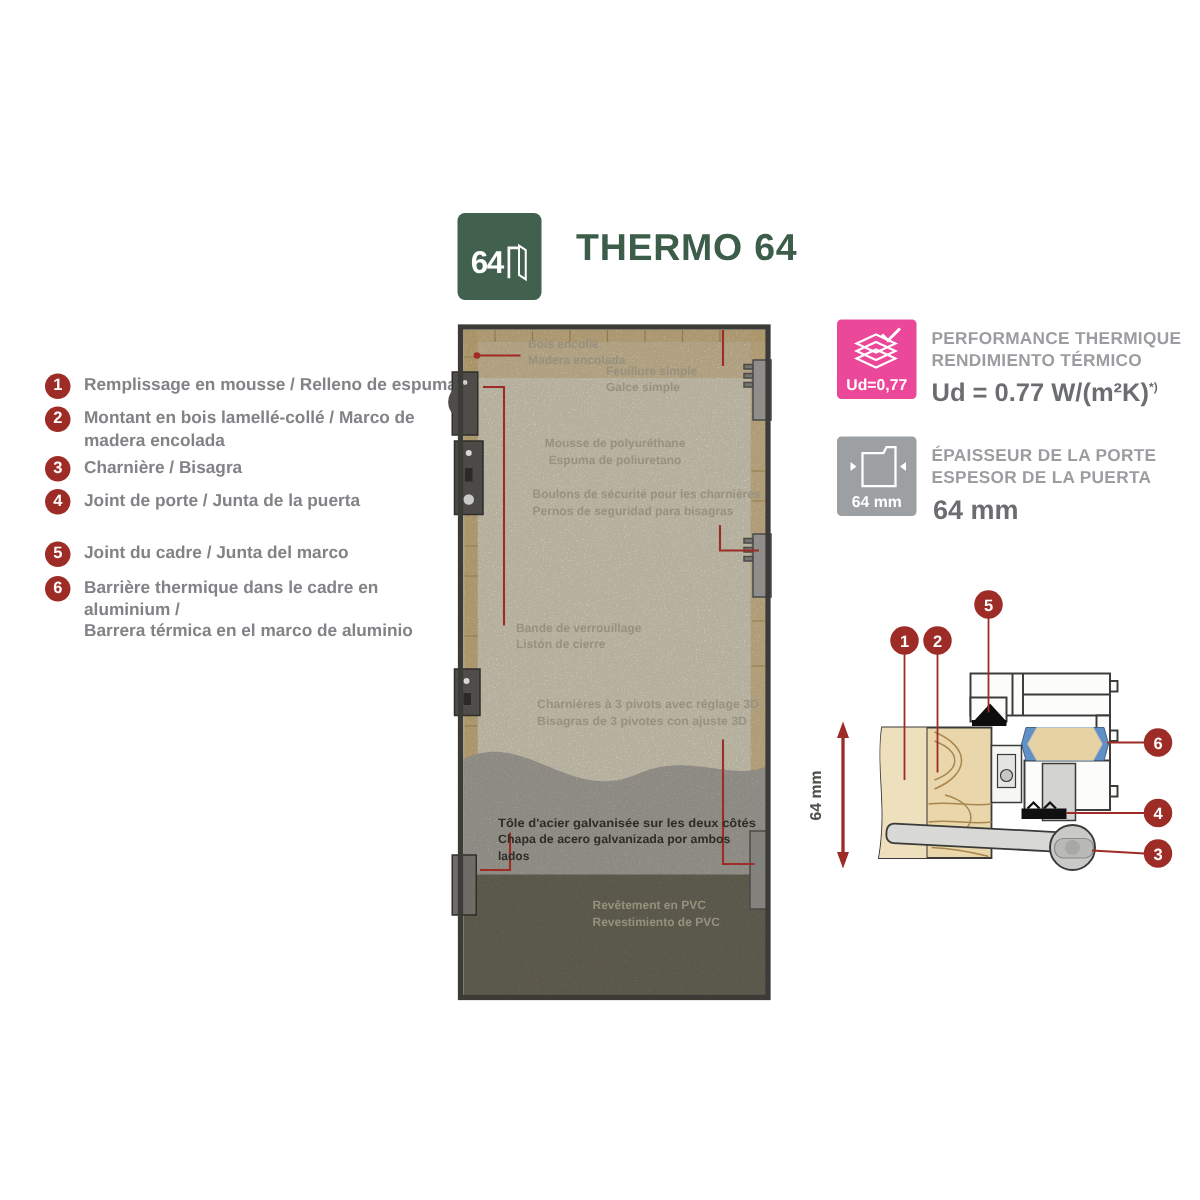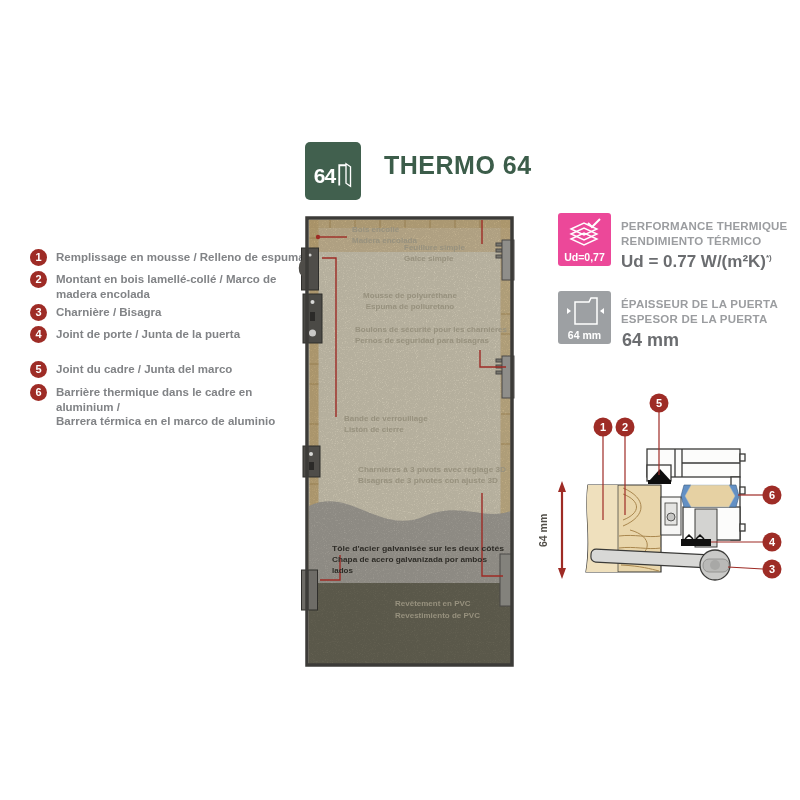--- a/index.html
+++ b/index.html
@@ -181,7 +181,7 @@
     <div class="badge">64 mm</div>
   </div>
   <div class="abs spec-title" style="left:621px;top:297px">
-    <div>ÉPAISSEUR DE LA PUERTA</div>
+    <div>ÉPAISSEUR DE LA PORTE</div>
     <div>ESPESOR DE LA PUERTA</div>
   </div>
   <div class="abs spec-value" style="left:622px;top:330px;font-size:18px">64 mm</div>

